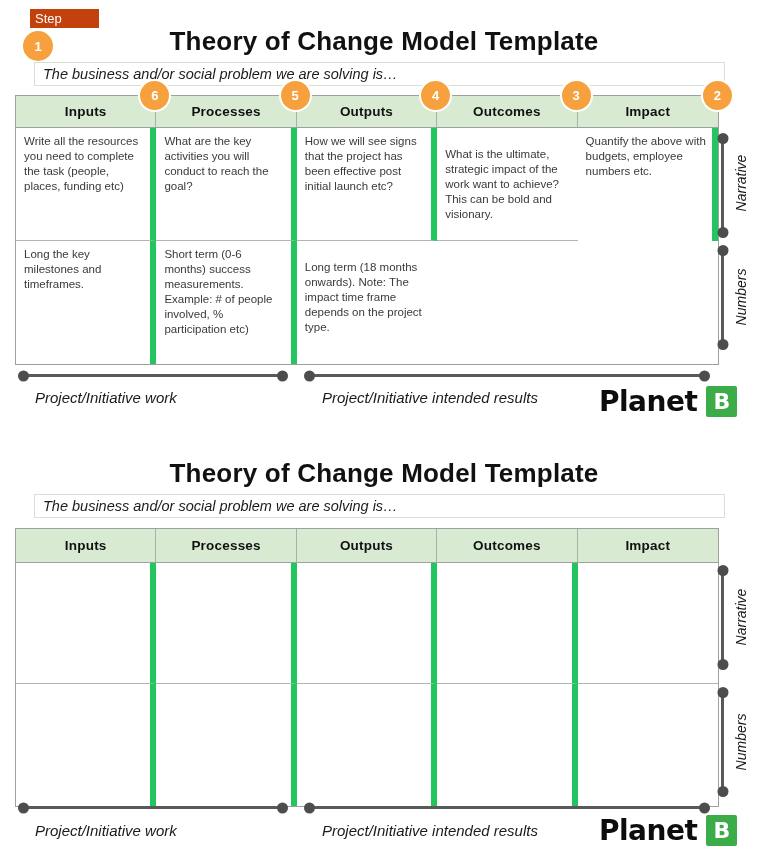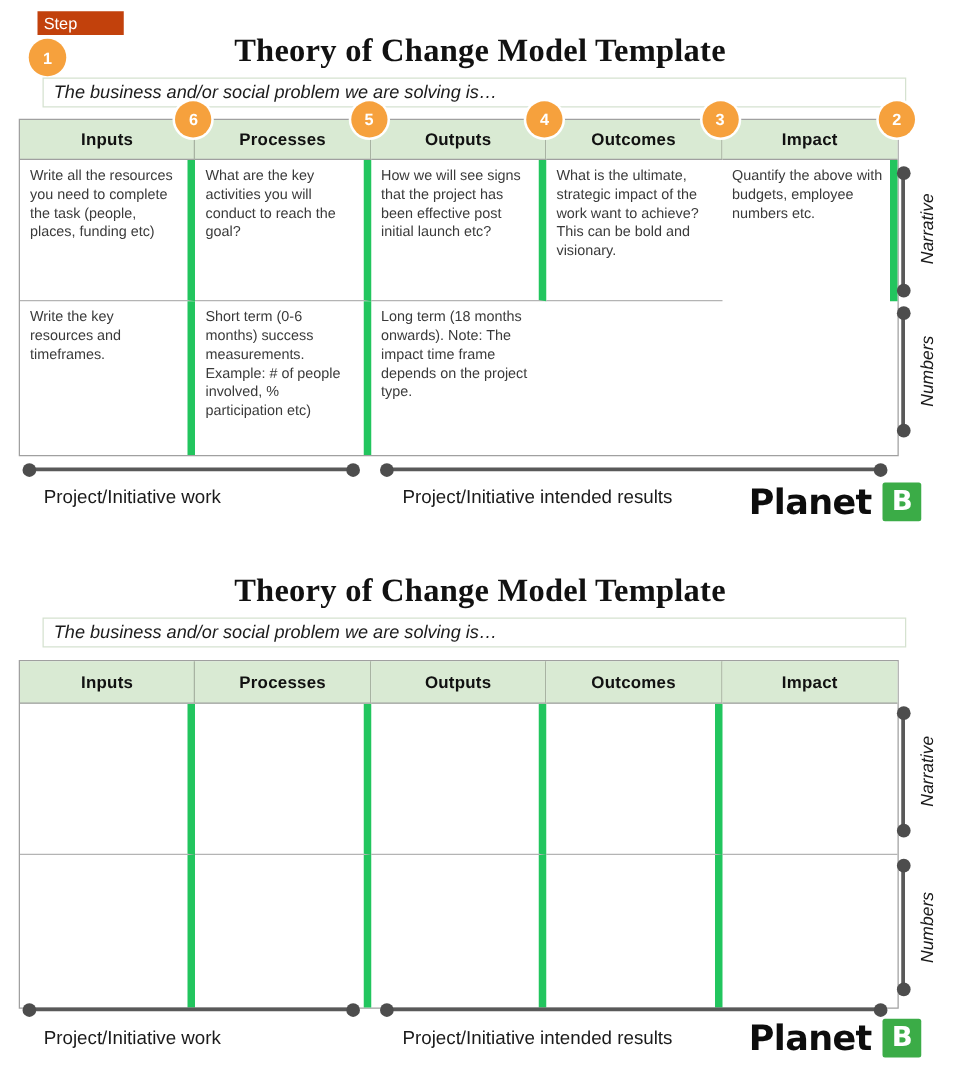--- a/index.html
+++ b/index.html
@@ -14,7 +14,7 @@
 
   .page-title{
     position:absolute;left:0;width:768px;text-align:center;
-    font-family:Liberation Serif, serif;font-weight:700;
+    font-family:Liberation Sans, sans-serif;font-weight:700;
     font-size:26px;letter-spacing:.2px;color:#111;
   }
   .step-badge{

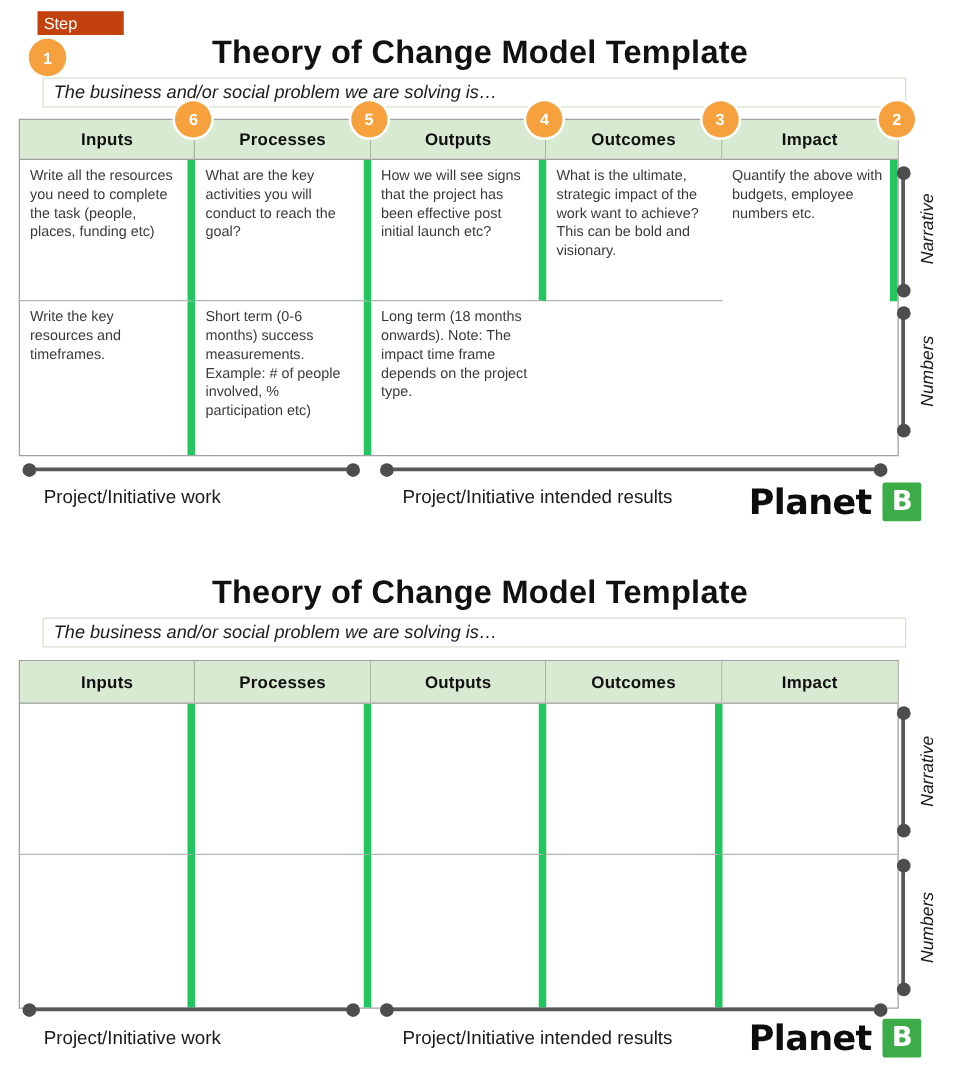--- a/index.html
+++ b/index.html
@@ -52,7 +52,7 @@
     font-size:11.5px;line-height:1.3;color:#3a3a3a;
     padding:6px 6px 4px 8px;box-sizing:border-box;overflow:hidden;
   }
-  .td.lastcol{border-right:none;}
+  .td.lastcol{border-right:none;margin-top:13px;}
   .td.lastrow{border-bottom:none;}
   .num-circle{
     position:absolute;right:-14px;top:-15px;width:29px;height:29px;border-radius:50%;

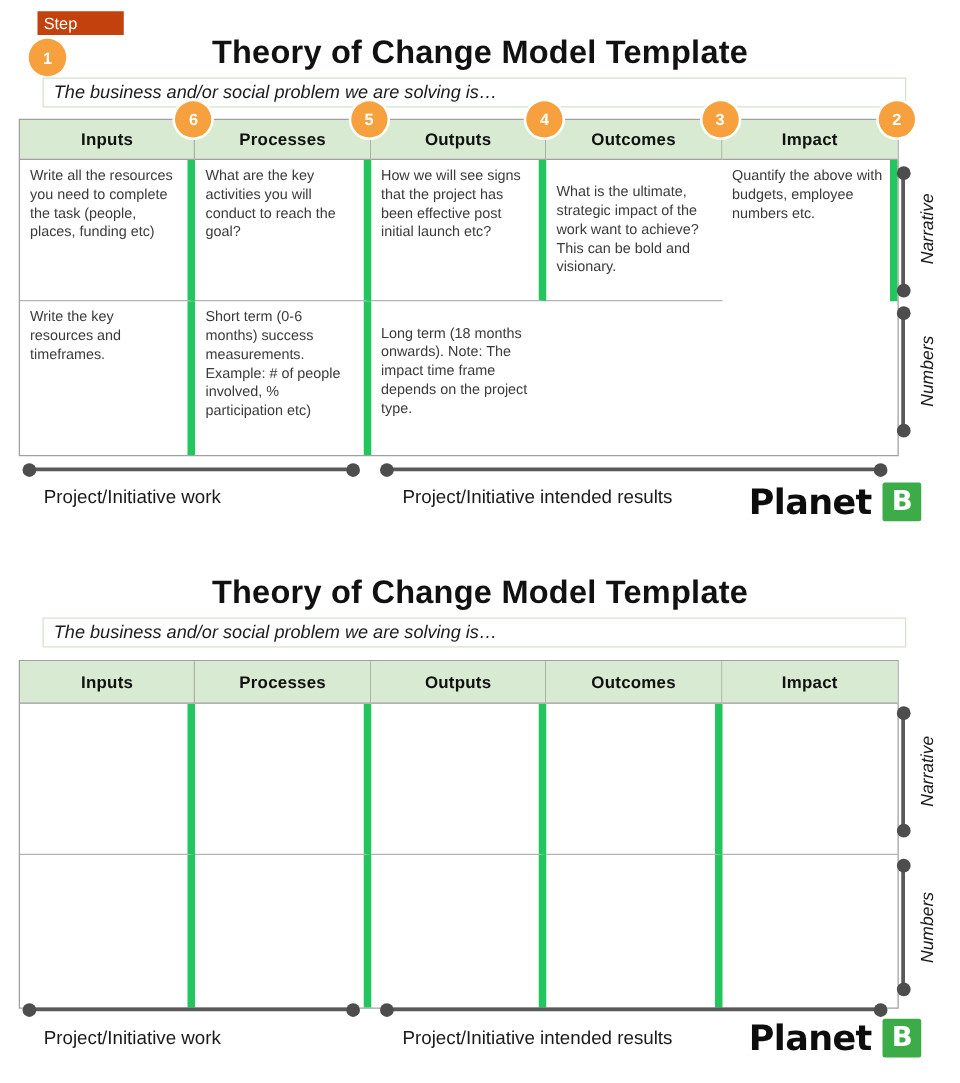--- a/index.html
+++ b/index.html
@@ -138,7 +138,7 @@
     <div class="td lastcol">What is the ultimate, strategic impact of the work want to achieve? This can be bold and visionary.</div>
 
     <div class="td lastrow">Quantify the above with budgets, employee numbers etc.</div>
-    <div class="td lastrow">Write the key resources and timeframes.</div>
+    <div class="td lastrow">Long the key milestones and timeframes.</div>
     <div class="td lastrow">Short term (0-6 months) success measurements. Example: # of people involved, % participation etc)</div>
     <div class="td lastrow lastcol">Long term (18 months onwards). Note: The impact time frame depends on the project type.</div>
   </div>

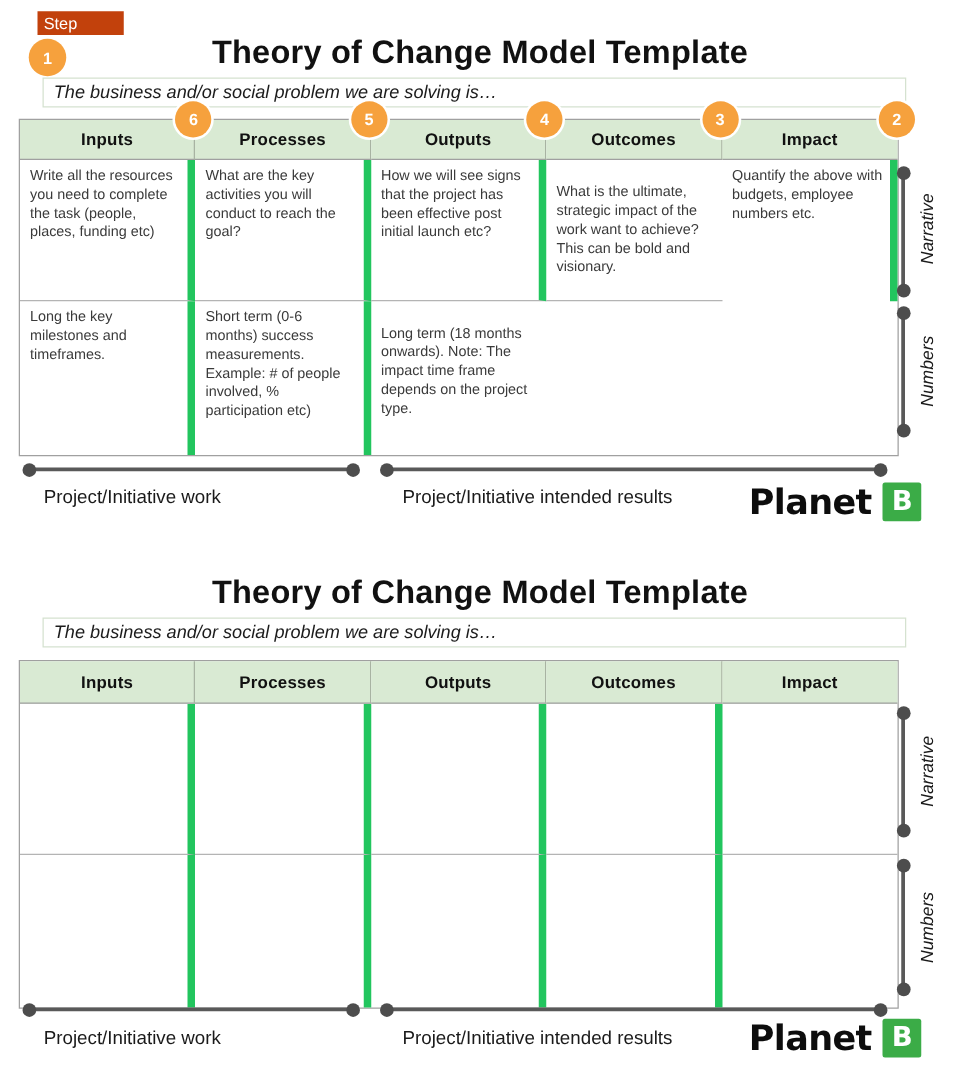--- a/index.html
+++ b/index.html
@@ -82,7 +82,7 @@
     transform:rotate(-90deg);font-style:italic;font-size:14px;color:#1a1a1a;
   }
   .footer-label{
-    position:absolute;font-size:15px;color:#1a1a1a;
+    position:absolute;font-style:italic;font-size:15px;color:#1a1a1a;
   }
 
   .logo{position:absolute;display:flex;align-items:center;gap:9px;}

